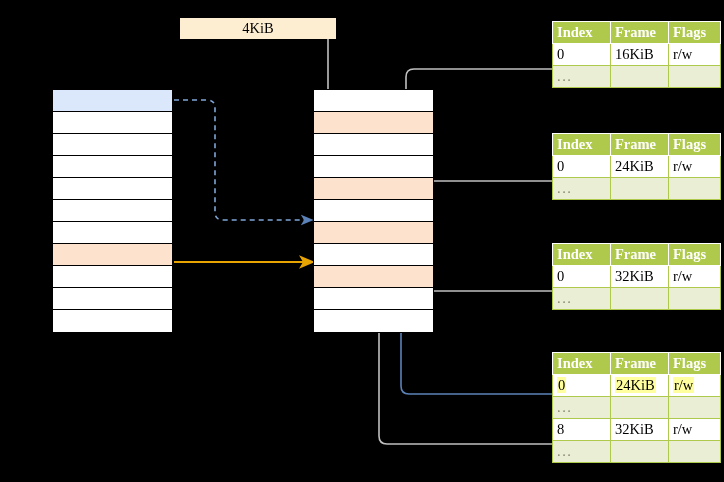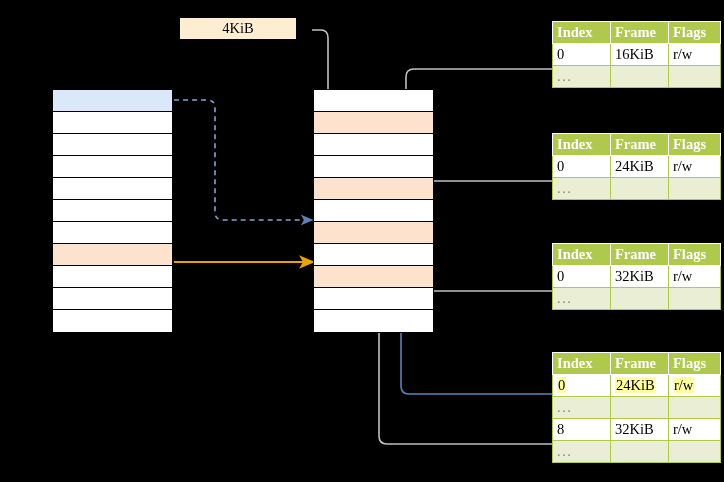--- a/index.html
+++ b/index.html
@@ -148,7 +148,7 @@
     </g>
   </svg>
 
-  <div class="tag" style="left:180px; top:18px; width:116px;">
+  <div class="tag" style="left:180px; top:18px; width:156px;">
     <span>4KiB</span>
   </div>
 

